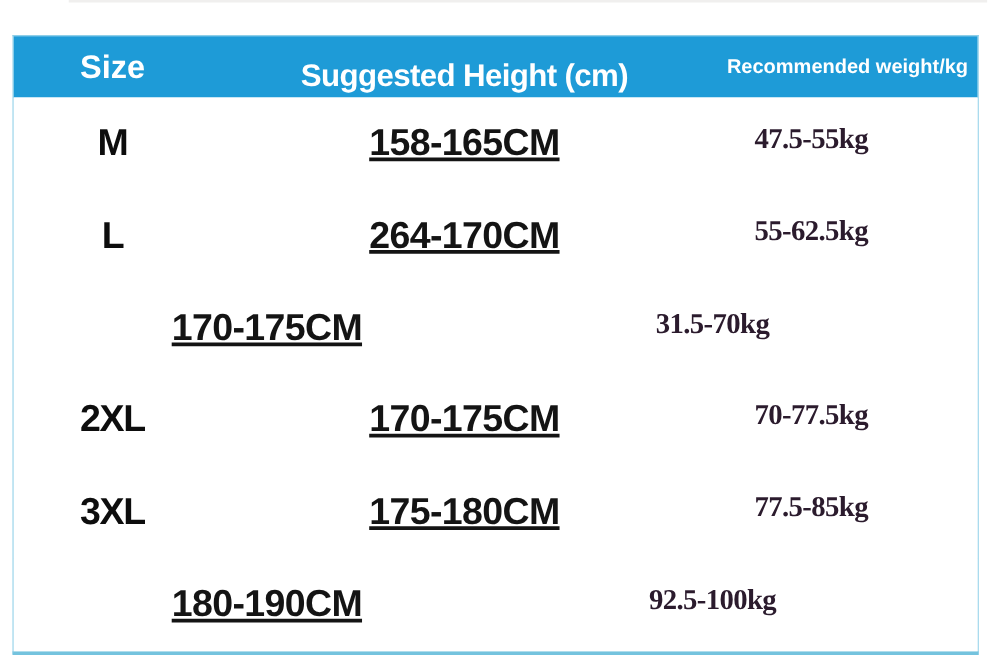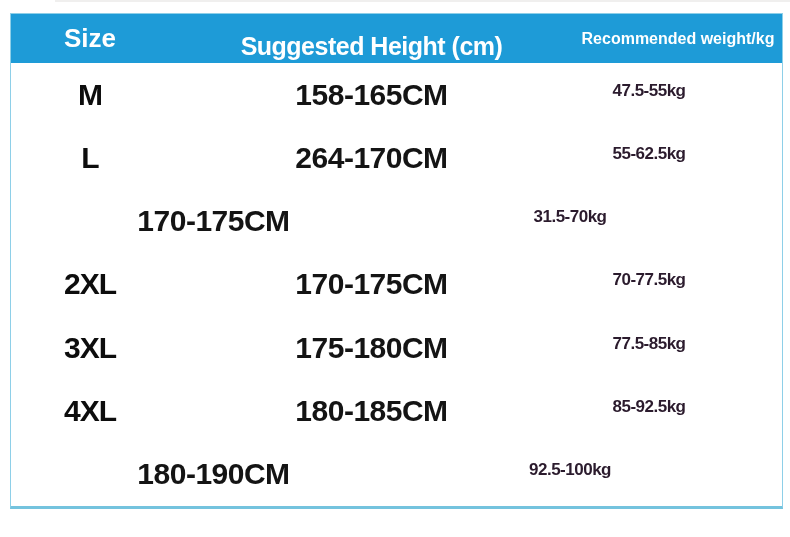--- a/index.html
+++ b/index.html
@@ -25,7 +25,7 @@
   .size-table {
     position: absolute;
     left: 10px;
-    top: 13px;
+    top: 28px;
     width: 771px;
     height: 492px;
     border: 1px solid #8ecfe8;

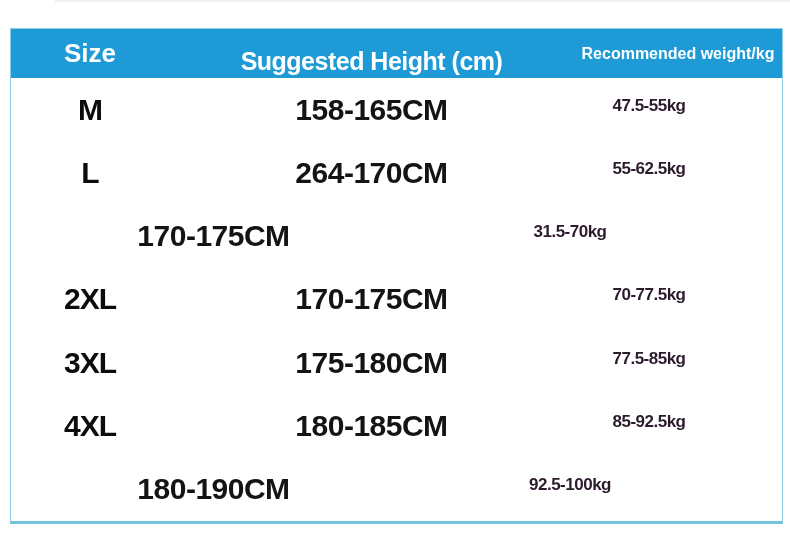--- a/index.html
+++ b/index.html
@@ -78,6 +78,7 @@
     font-weight: bold;
     font-size: 30px;
     letter-spacing: -0.5px;
+    text-decoration: underline;
   }
   .trow .col-weight { padding-right: 58px; }
   .cell-weight {

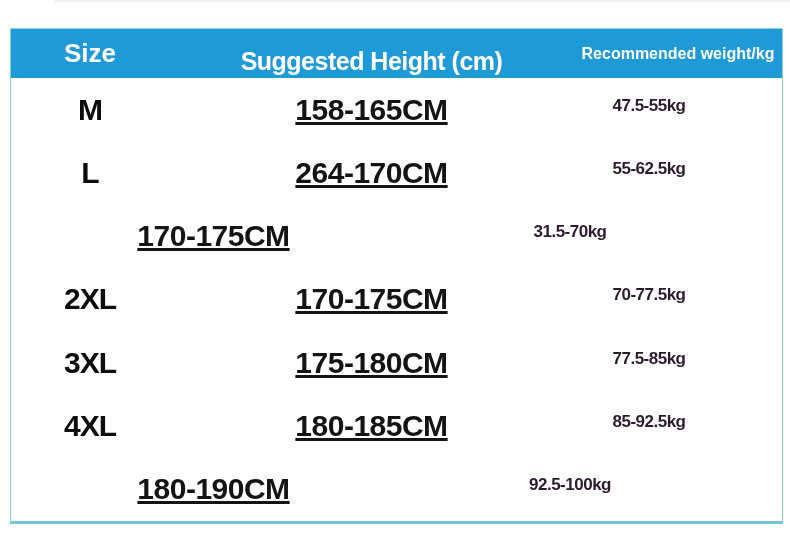--- a/index.html
+++ b/index.html
@@ -84,10 +84,11 @@
   .cell-weight {
     color: #2b1b2d;
     font-weight: bold;
-    font-size: 17px;
+    font-size: 23px;
     letter-spacing: -0.5px;
     position: relative;
     top: -4px;
+    font-family: Liberation Serif, serif;
   }
 </style>
 </head>

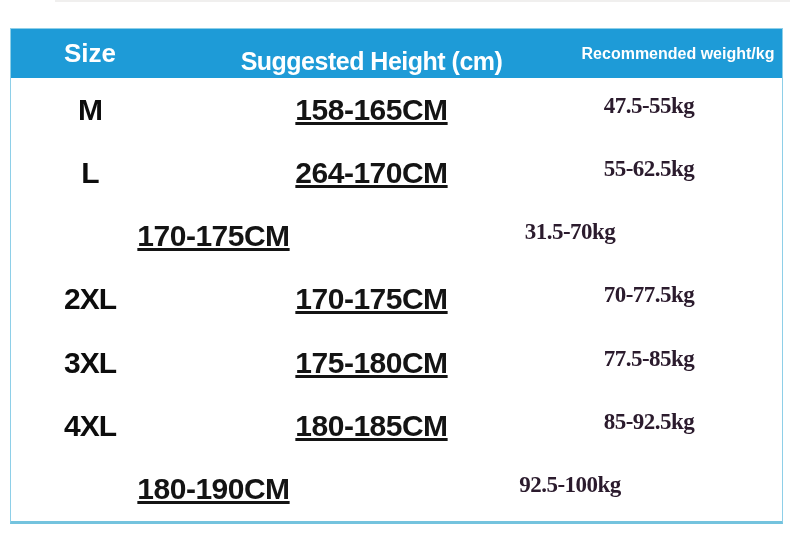--- a/index.html
+++ b/index.html
@@ -164,17 +164,6 @@
           </div>
       </div>
 
-      <div class="trow">
-        <div class="col-size">
-            <span class="cell-size">4XL</span>
-          </div>
-        <div class="col-height">
-            <span class="cell-height">180-185CM</span>
-          </div>
-        <div class="col-weight">
-            <span class="cell-weight">85-92.5kg</span>
-          </div>
-      </div>
 
       <div class="trow">
         <div class="col-height">

